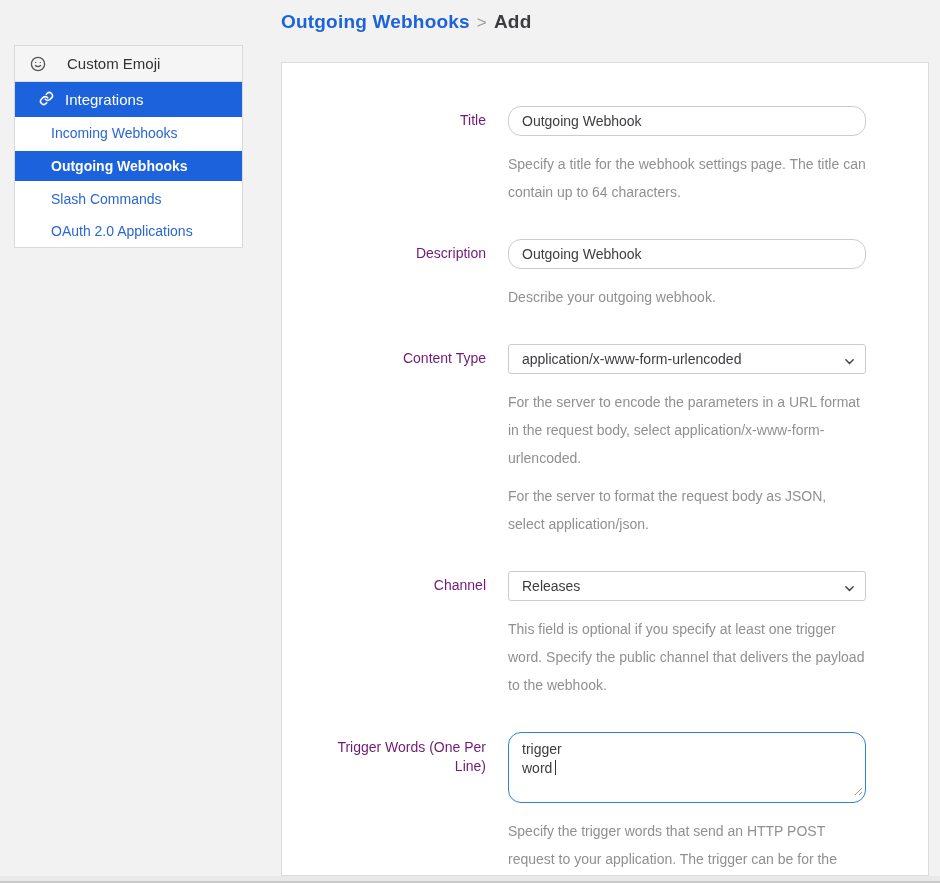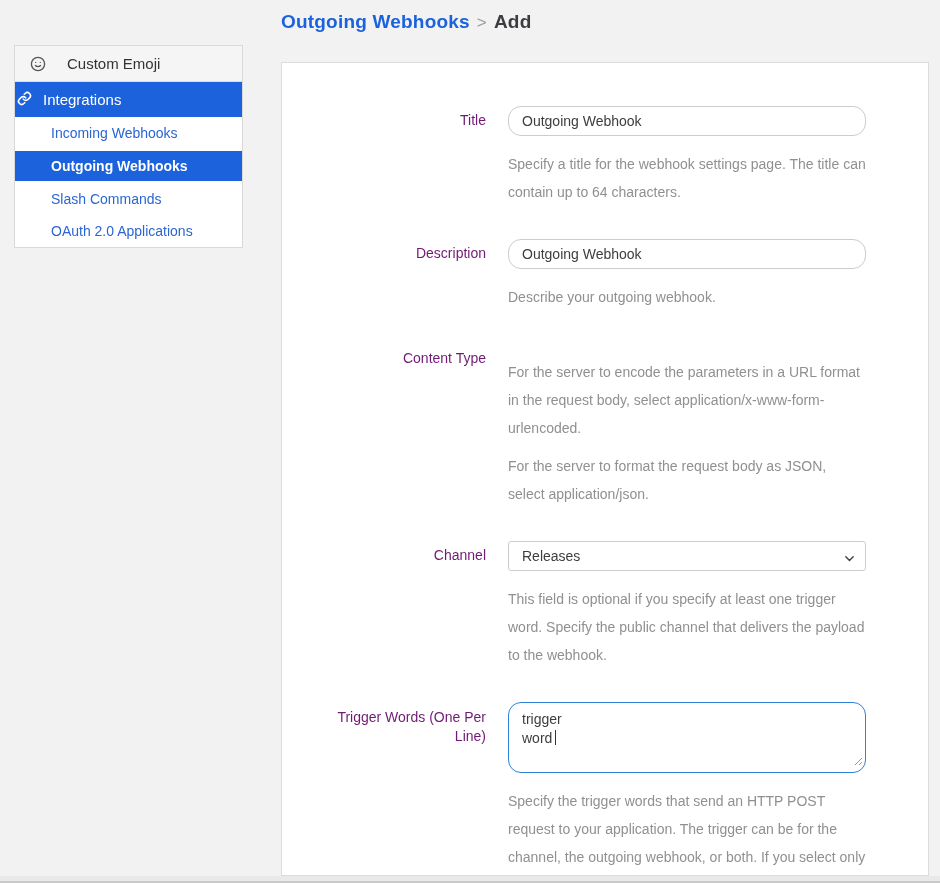--- a/index.html
+++ b/index.html
@@ -17,7 +17,7 @@
   .side-item { display:flex; align-items:center; font-size:15px; color:#333; cursor:pointer; }
   .side-item.top { height:36px; padding-left:15px; background:#f5f5f5; border-bottom:1px solid #ddd; gap:21px; }
   .side-item.top .ic { display:flex; align-items:center; }
-  .side-item.active-section { height:35px; padding-left:2px; background:#1b62dc; color:#fff; border-bottom:none; gap:11px; }
+  .side-item.active-section { height:35px; padding-left:24px; background:#1b62dc; color:#fff; border-bottom:none; gap:11px; }
   .side-sub { display:block; font-size:14px; color:#2a66d4; padding:8px 10px 8px 36px; cursor:pointer; background:#fff; }
   .side-sub.active { background:#1b62dc; color:#fff; font-weight:bold; padding-top:7px; padding-bottom:7px; margin:2px 0; }
 

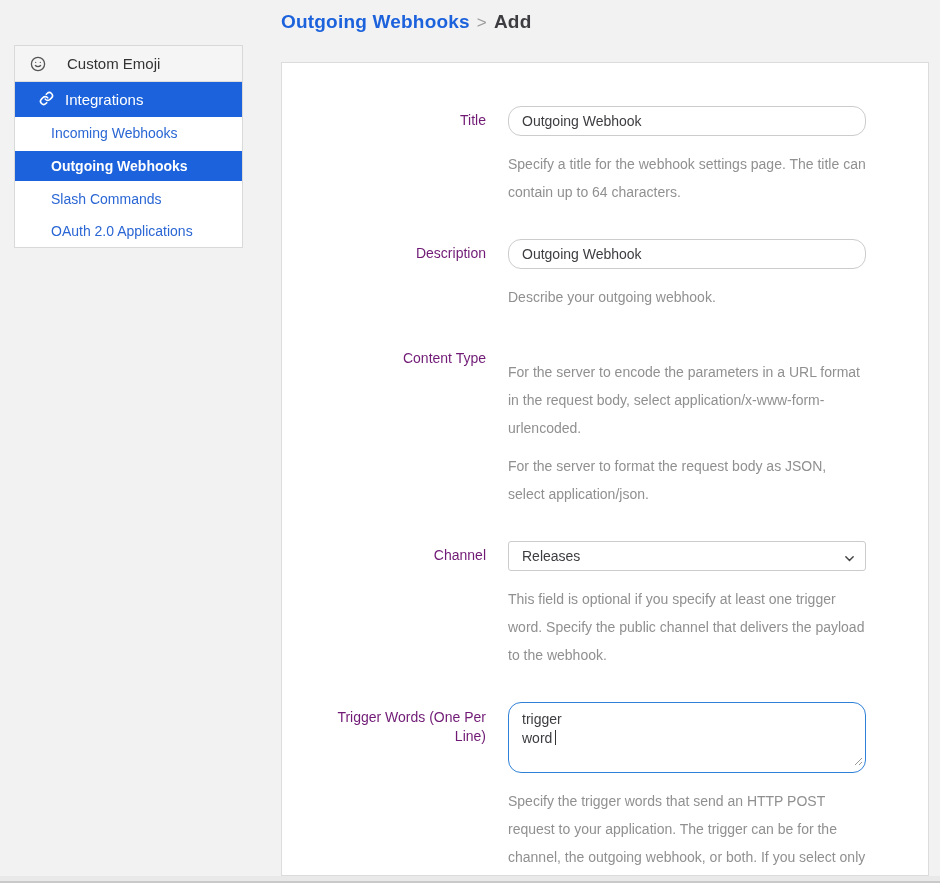--- a/index.html
+++ b/index.html
@@ -104,6 +104,16 @@
   <div class="form-row">
     <div class="row-label">Content Type</div>
     <div>
+      <div class="select-wrap">
+        <select class="select-input">
+          <option>application/x-www-form-urlencoded</option>
+        </select>
+        <span class="chev">
+          <svg width="11" height="11" viewBox="0 0 12 12" fill="none" stroke="#444" stroke-width="1.6" stroke-linecap="round">
+              <path d="M2 4 L6 8.2 L10 4"></path>
+            </svg>
+        </span>
+      </div>
       <div class="help">
         <p>For the server to encode the parameters in a URL format in the request body, select application/x-www-form-urlencoded.</p>
         <p>For the server to format the request body as JSON, select application/json.</p>

